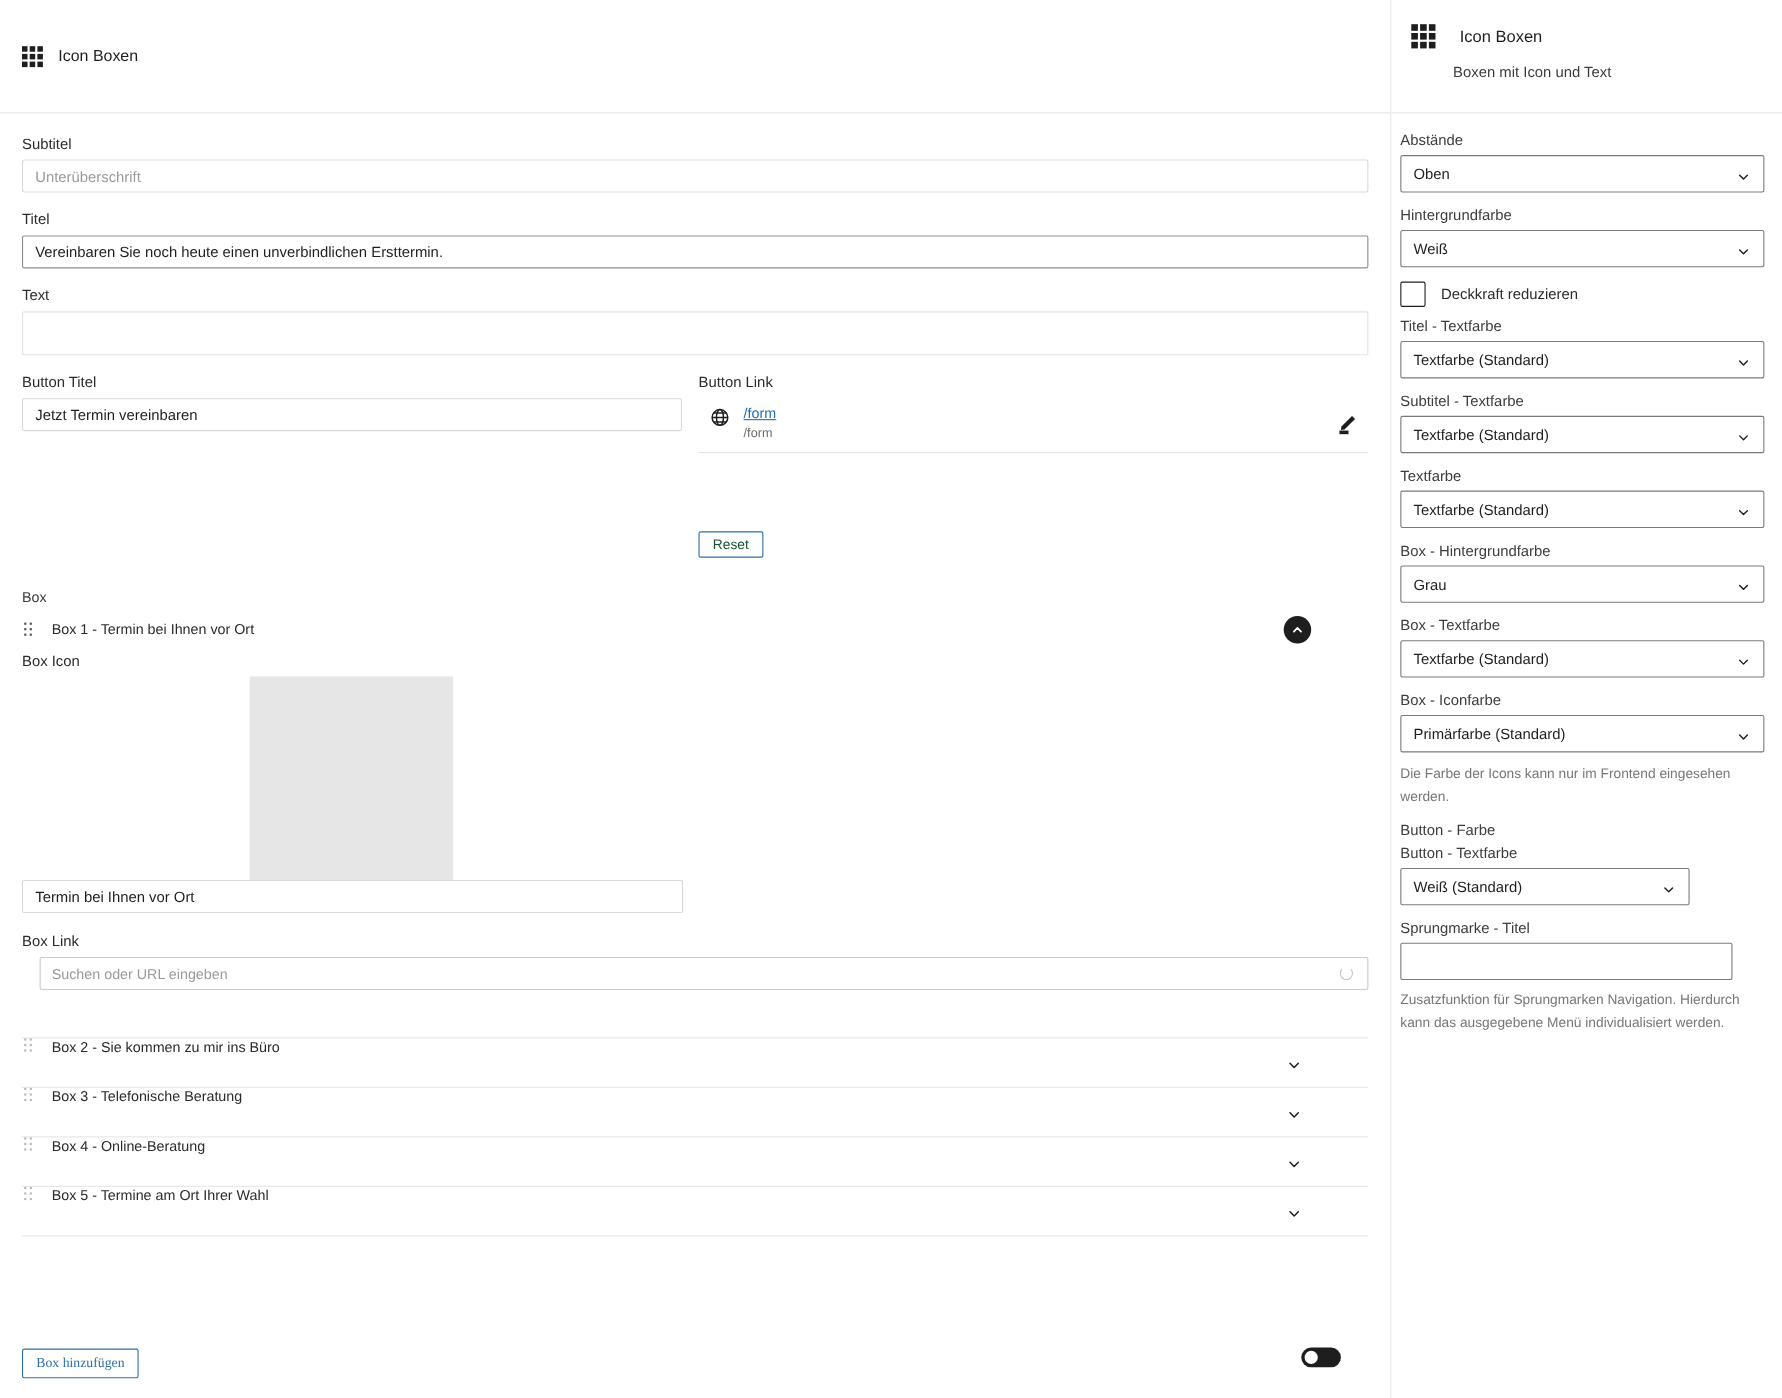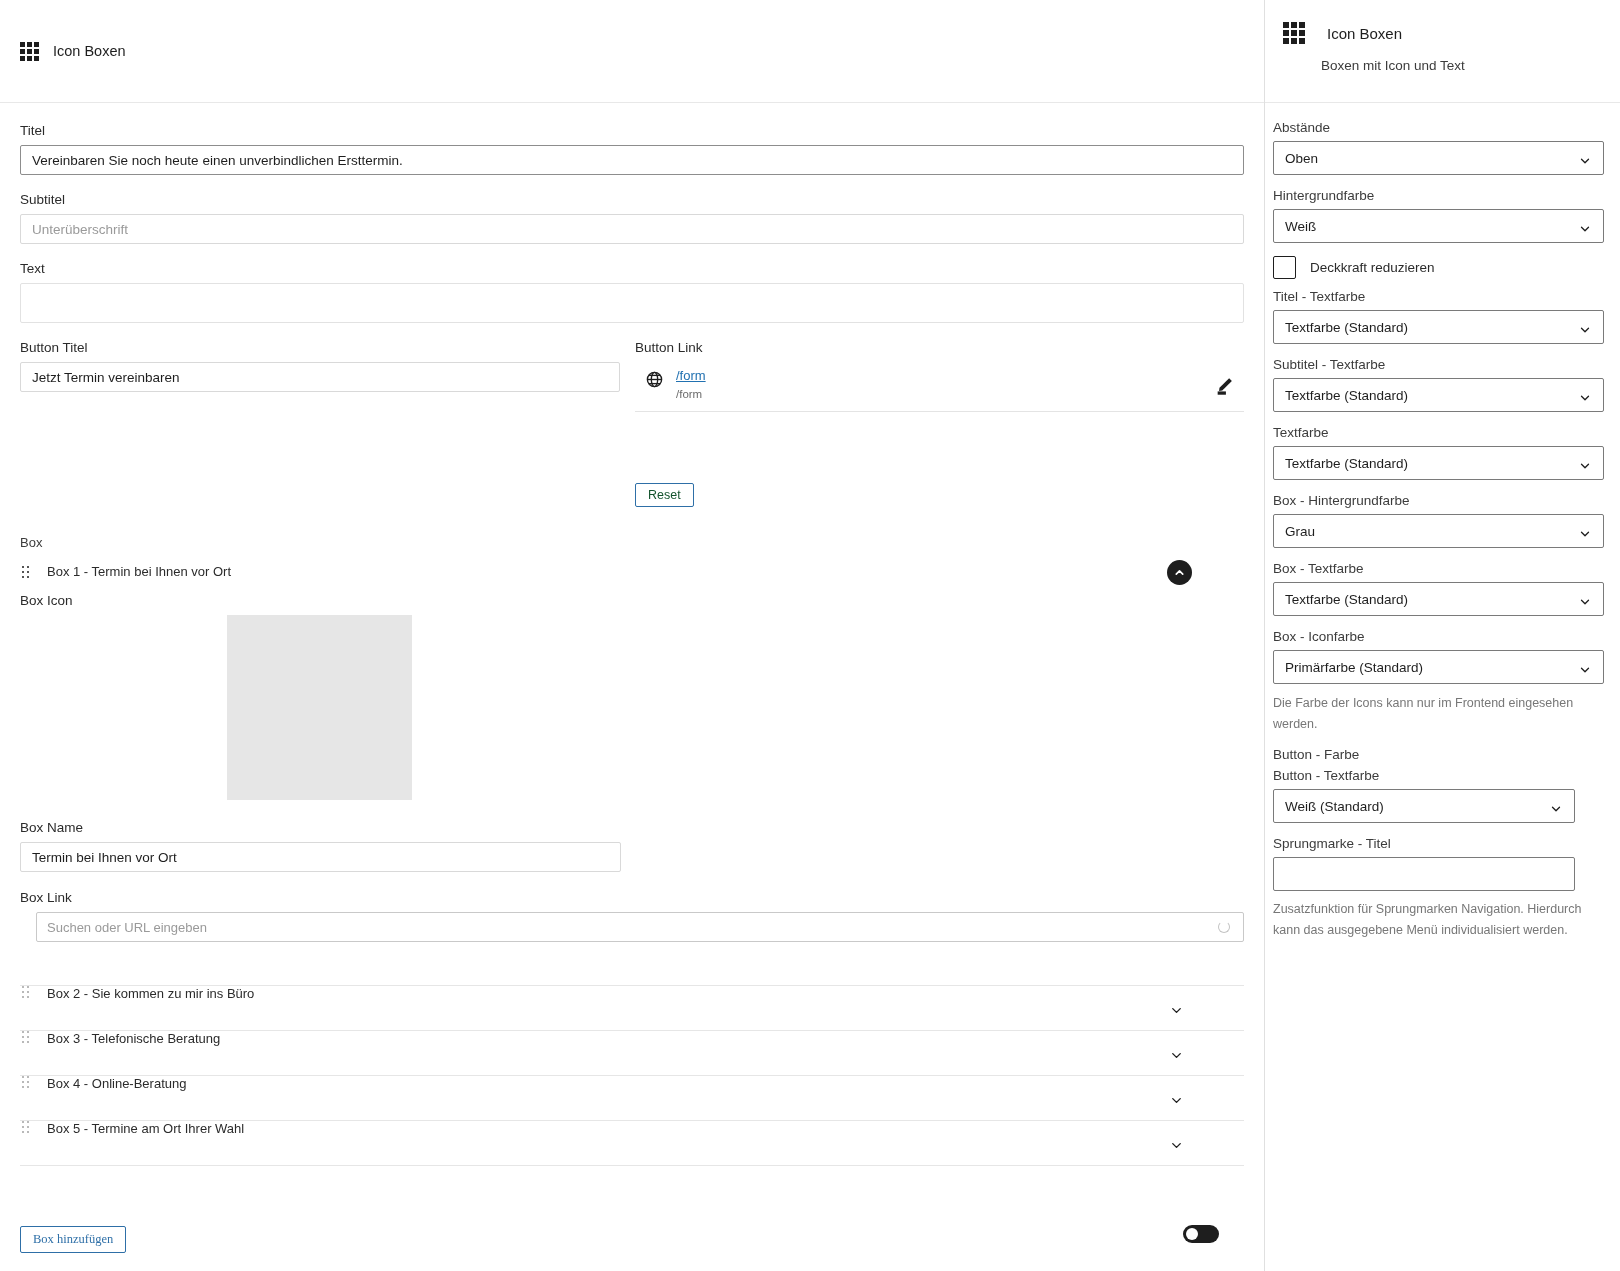--- a/index.html
+++ b/index.html
@@ -331,13 +331,13 @@
     <div class="main-body">
 
       <div class="field-block">
+        <label class="field-label">Subtitel</label>
+        <input class="text-input soft" type="text" placeholder="Unterüberschrift" style="">
+      </div>
+
+      <div class="field-block">
         <label class="field-label">Titel</label>
         <input class="text-input" type="text" value="Vereinbaren Sie noch heute einen unverbindlichen Ersttermin." style="">
-      </div>
-
-      <div class="field-block">
-        <label class="field-label">Subtitel</label>
-        <input class="text-input soft" type="text" placeholder="Unterüberschrift" style="">
       </div>
 
       <div class="field-block">

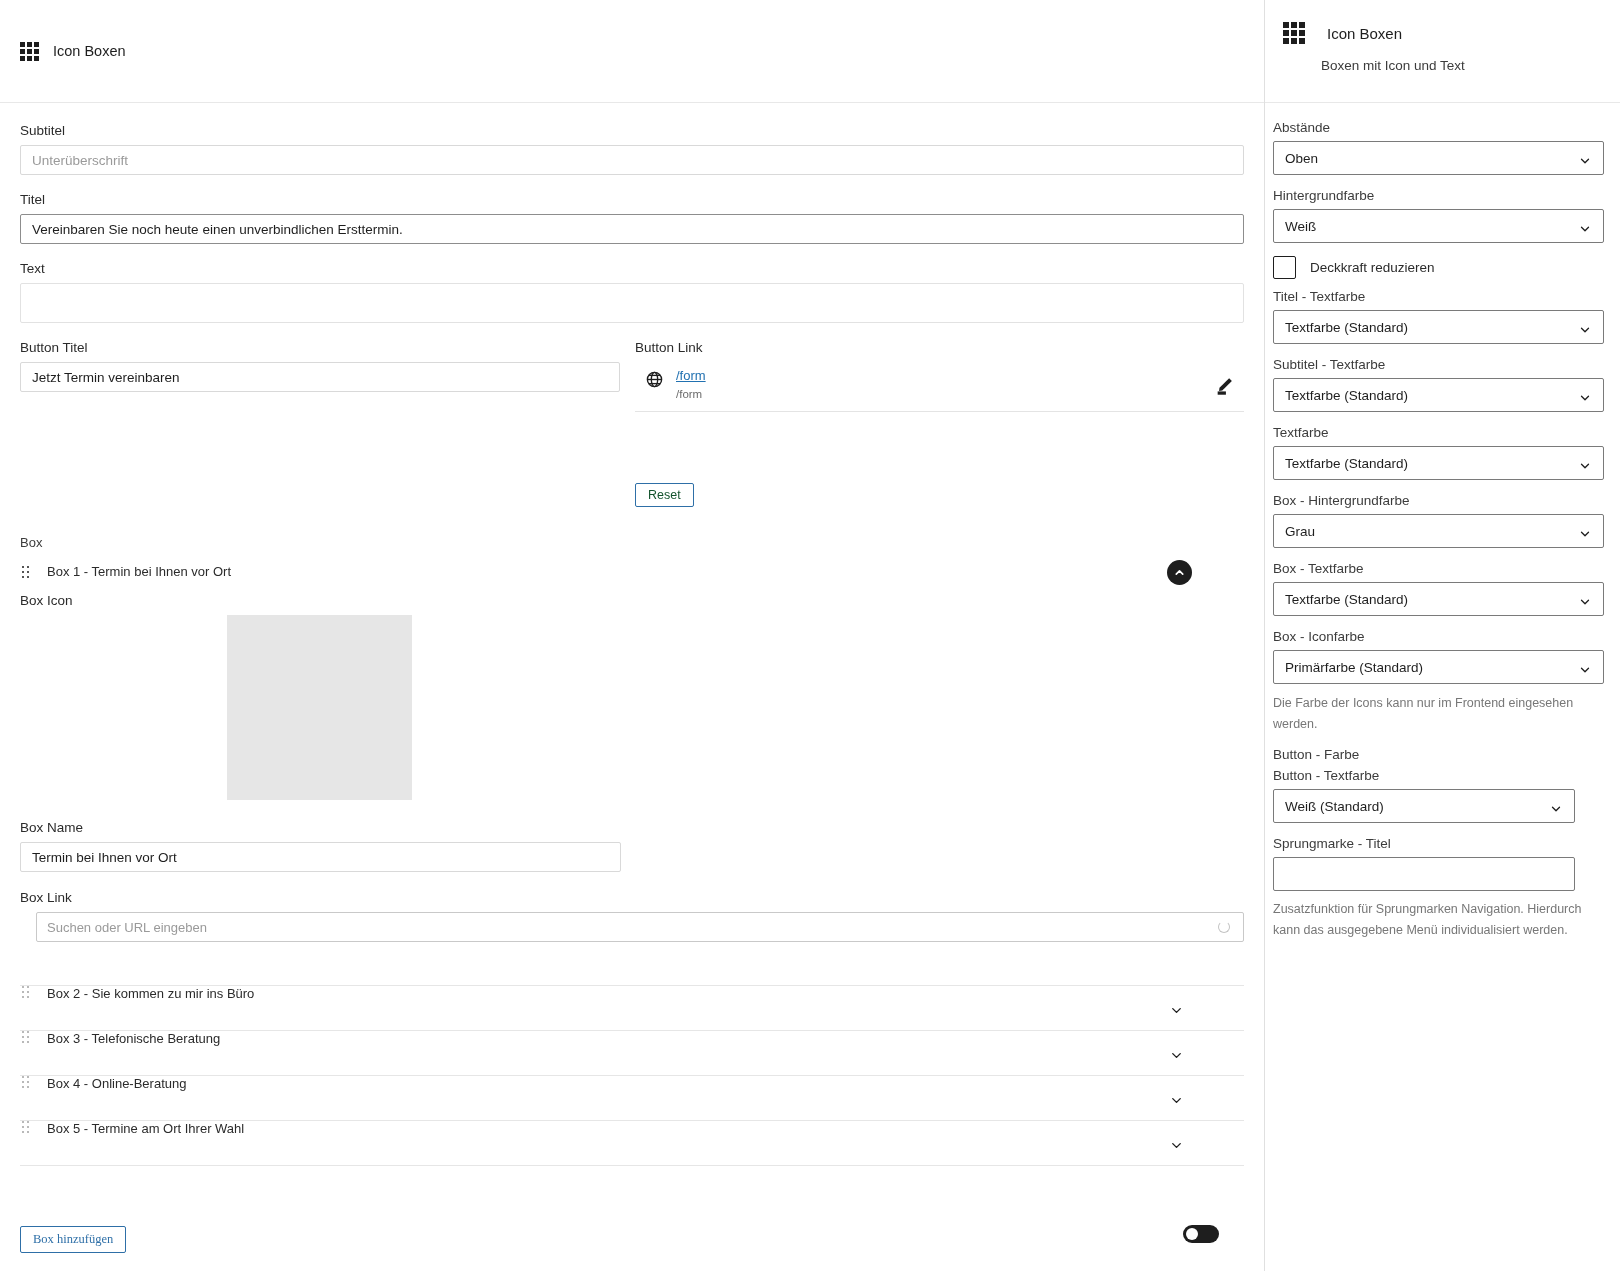--- a/index.html
+++ b/index.html
@@ -272,7 +272,7 @@
     cursor: pointer;
   }
   .sb-select .chev { position: absolute; right: 11px; top: 12px; }
-  .sb-select.narrow { width: 302px; text-align: right; }
+  .sb-select.narrow { width: 263px; text-align: right; }
 
   .checkbox-row { display: flex; align-items: center; margin: 2px 0 10px 0; }
   .checkbox-box {

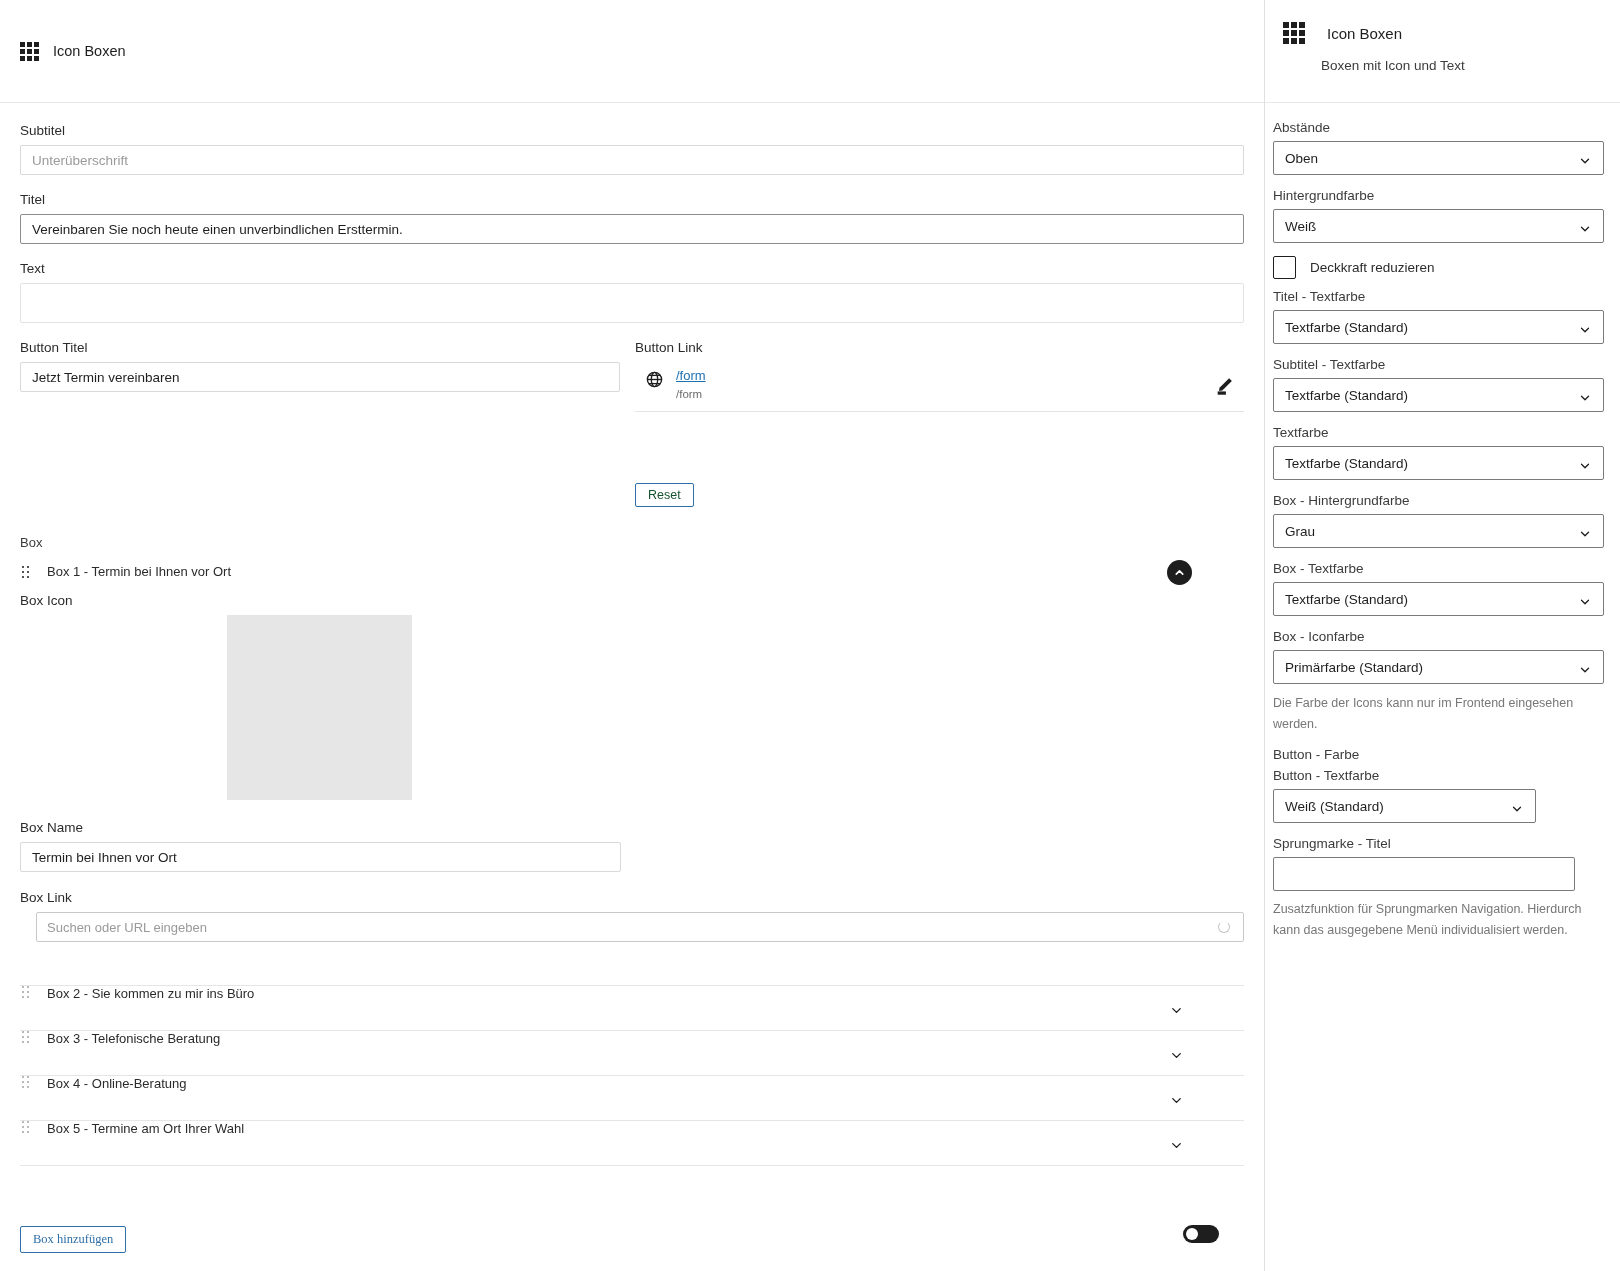--- a/index.html
+++ b/index.html
@@ -404,7 +404,6 @@
         <label class="field-label">Box Icon</label>
         <div class="icon-preview"></div>
 
-        <label class="field-label" style="margin-top:20px">Box Name</label>
         <input class="text-input soft box-name-input" type="text" value="Termin bei Ihnen vor Ort" style="">
 
         <label class="field-label" style="margin-top:18px">Box Link</label>

